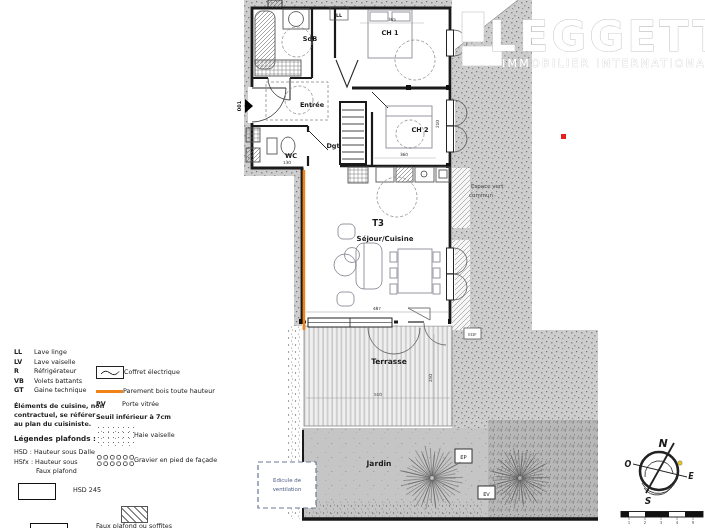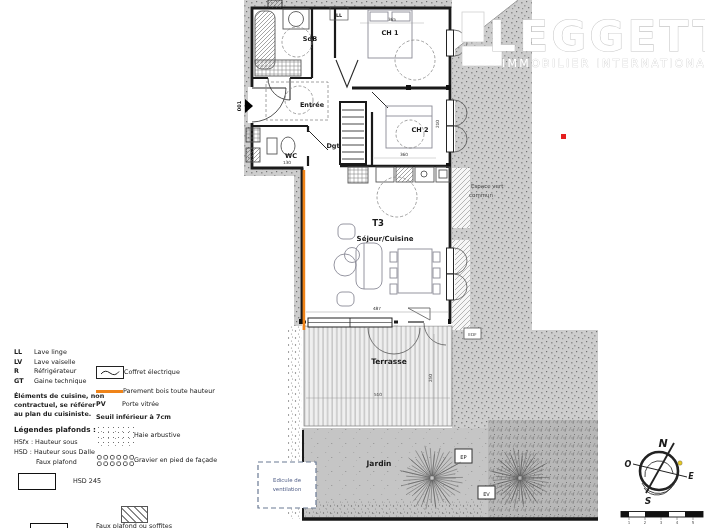--- a/index.html
+++ b/index.html
@@ -435,6 +435,10 @@
         <span>Réfrigérateur</span>
       </div>
   <div class="lg-row">
+        <span class="lg-abbr">VB</span>
+        <span>Volets battants</span>
+      </div>
+  <div class="lg-row">
         <span class="lg-abbr">GT</span>
         <span>Gaine technique</span>
       </div>

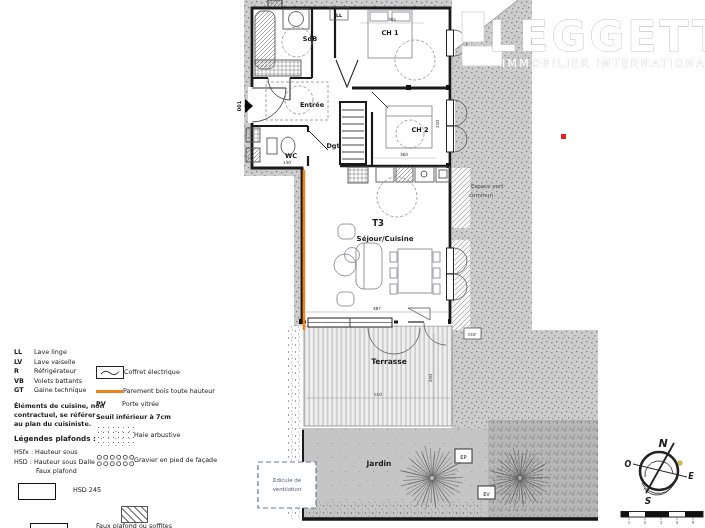--- a/index.html
+++ b/index.html
@@ -475,7 +475,7 @@
     </div>
     <div class="lr-row" style="top:69px">
       <span class="sym-haie"></span>
-      <span>Haie arbustive</span>
+      <span>Haie vaiselle</span>
     </div>
     <div class="lr-row" style="top:98px">
       <span class="sym-gravier"></span>

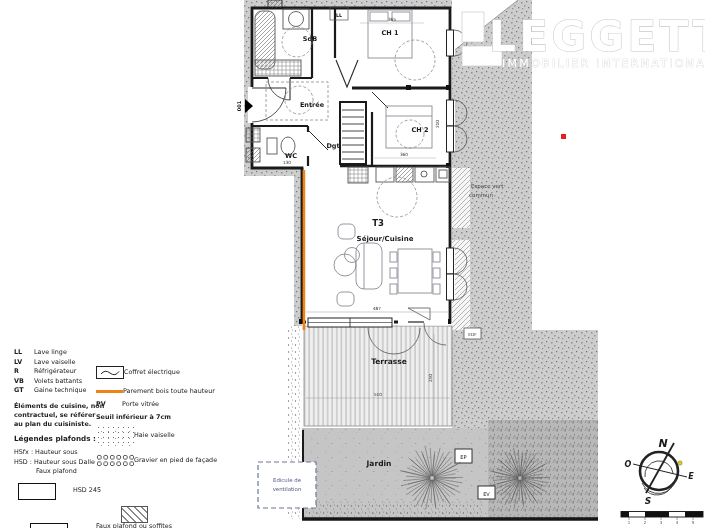--- a/index.html
+++ b/index.html
@@ -444,8 +444,8 @@
       </div>
   <div class="lg-note">Éléments de cuisine, non contractuel, se référer au plan du cuisiniste.</div>
   <div class="lg-ceil-title">Légendes plafonds :</div>
+  <div class="lg-def">HSD : Hauteur sous Dalle</div>
   <div class="lg-def">HSfx : Hauteur sous</div>
-  <div class="lg-def">HSD : Hauteur sous Dalle</div>
   <div class="lg-def-indent">Faux plafond</div>
   <div class="lg-hsd-row">
     <span class="sym-hsd"></span>

